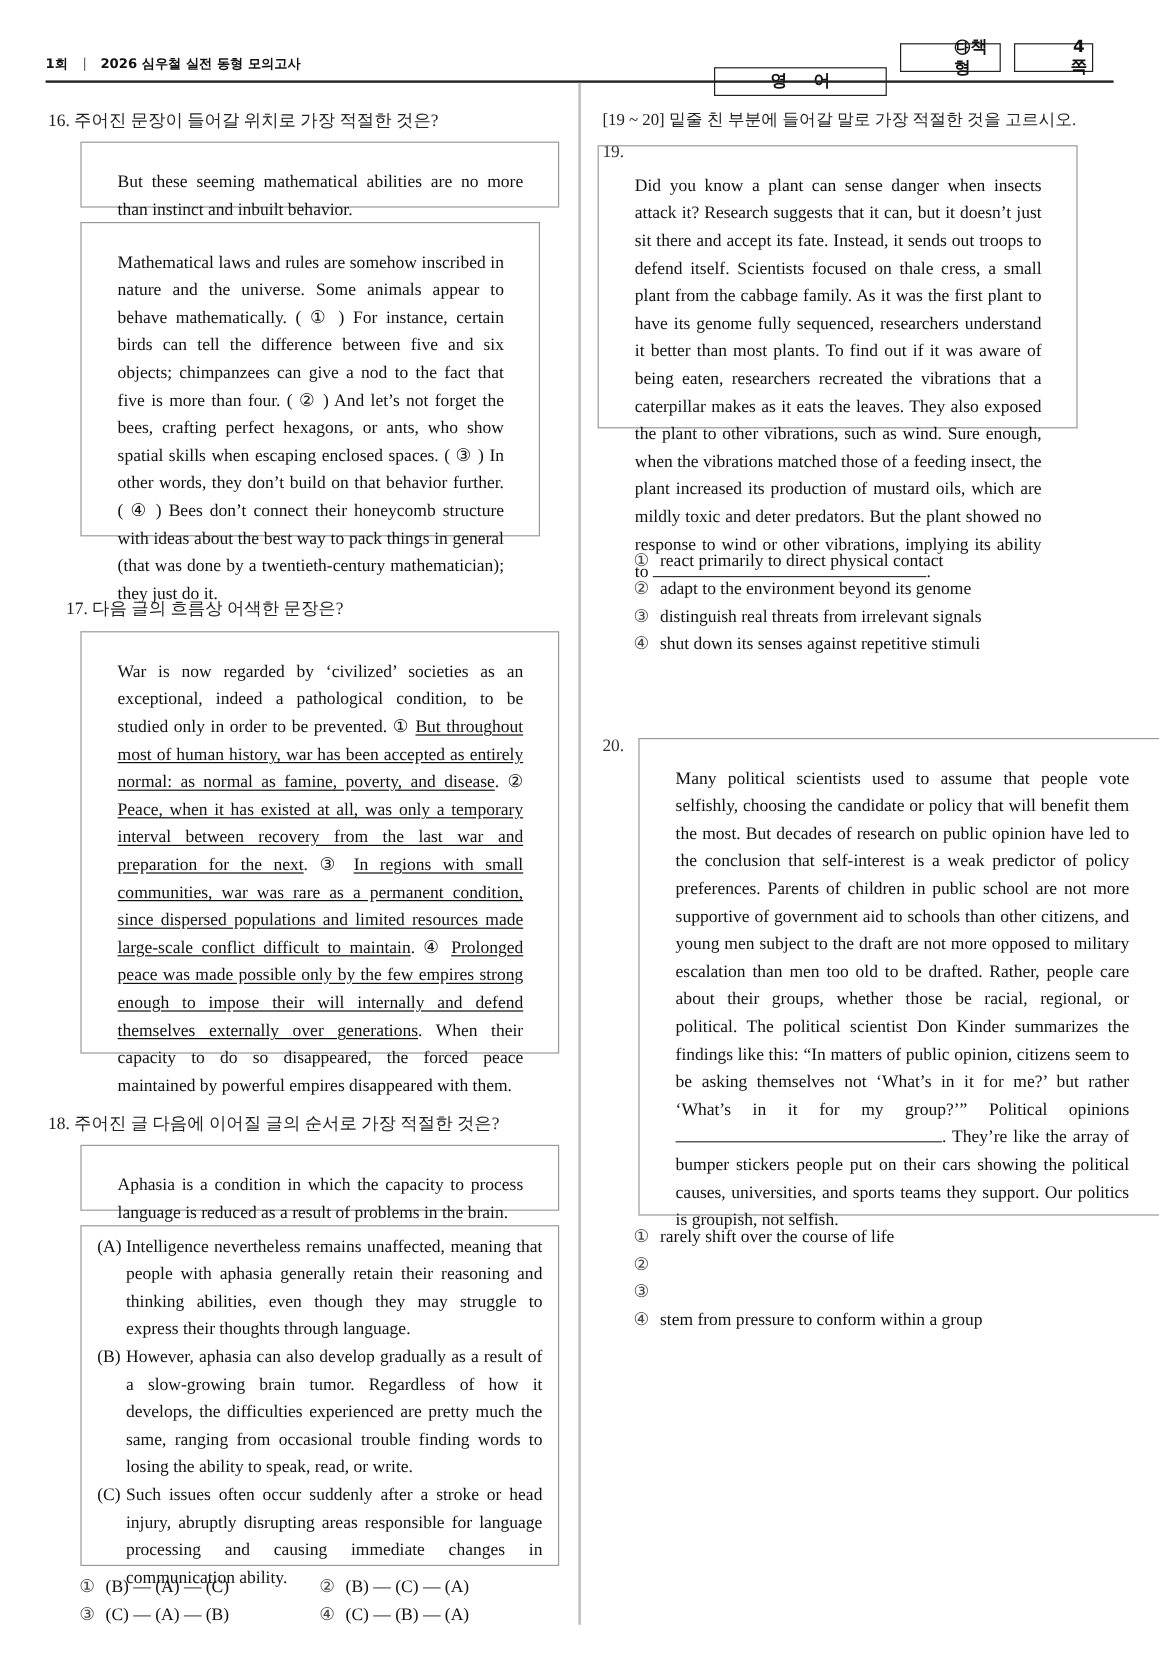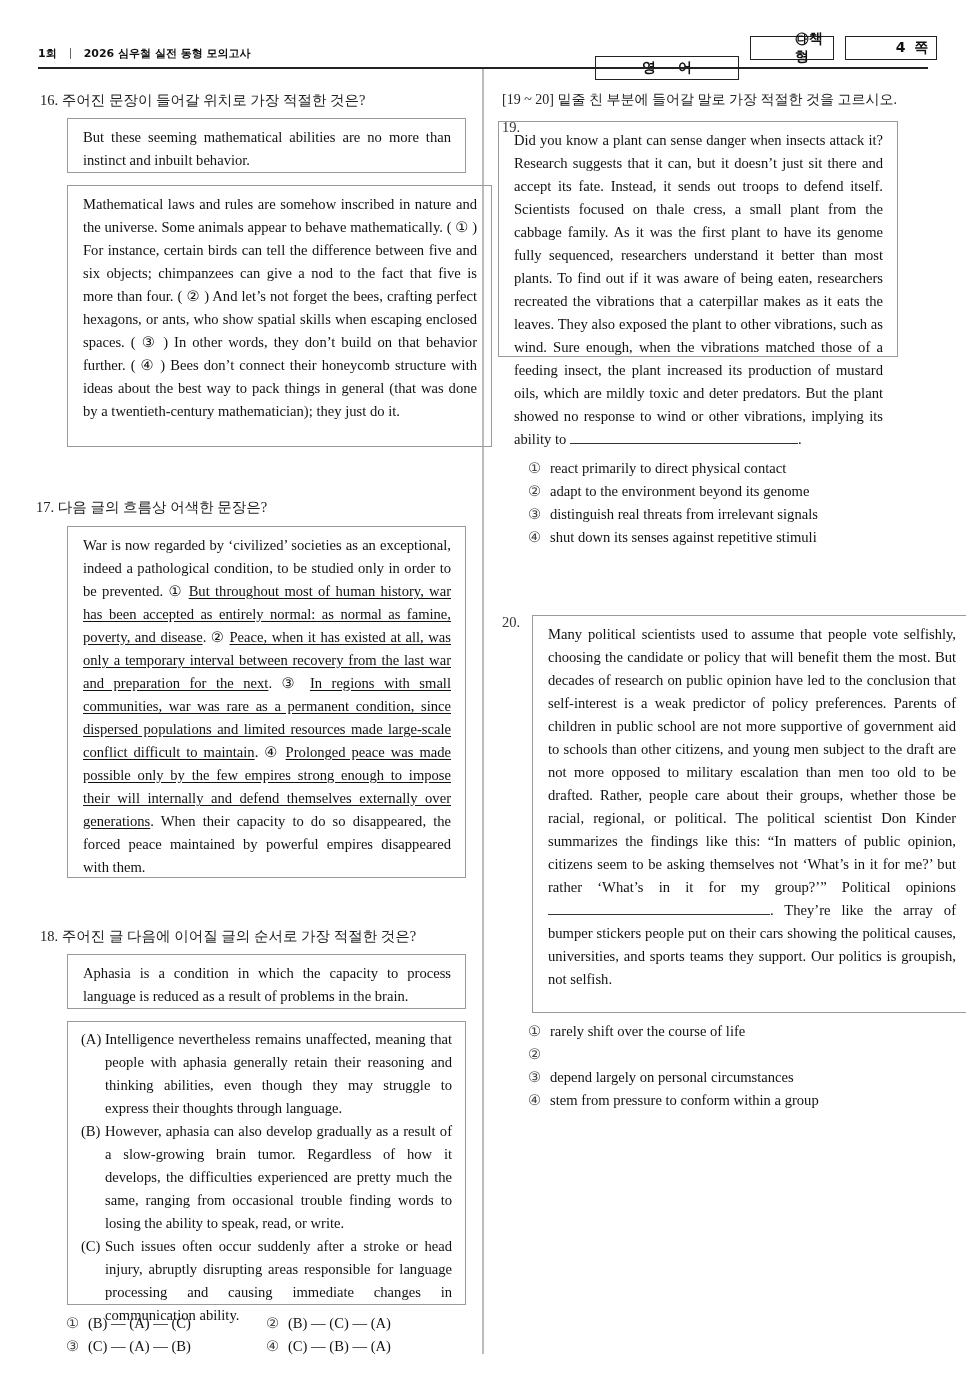--- a/index.html
+++ b/index.html
@@ -11,7 +11,7 @@
   .hbox { position: absolute; top: 36px; height: 24px; border: 1px solid #222; font-family: "DejaVu Sans", "Liberation Sans", sans-serif; font-size: 14px; font-weight: bold; display: flex; align-items: center; justify-content: center; color: #111; padding-left: 44px; }
   .hbox.subject { left: 595px; width: 144px; letter-spacing: 22px; padding-left: 22px; margin-top: 20px; }
   .hbox.type { left: 750px; width: 84px; }
-  .hbox.page { left: 845px; width: 92px; letter-spacing: 2px; text-align: center; }
+  .hbox.page { left: 845px; width: 66px; letter-spacing: 2px; text-align: center; }
   .header-rule { position: absolute; left: 38px; top: 67px; width: 890px; height: 2px; background: #222; }
   .col-divider { position: absolute; left: 482px; top: 69px; width: 2px; height: 1285px; background: #bbb; }
 

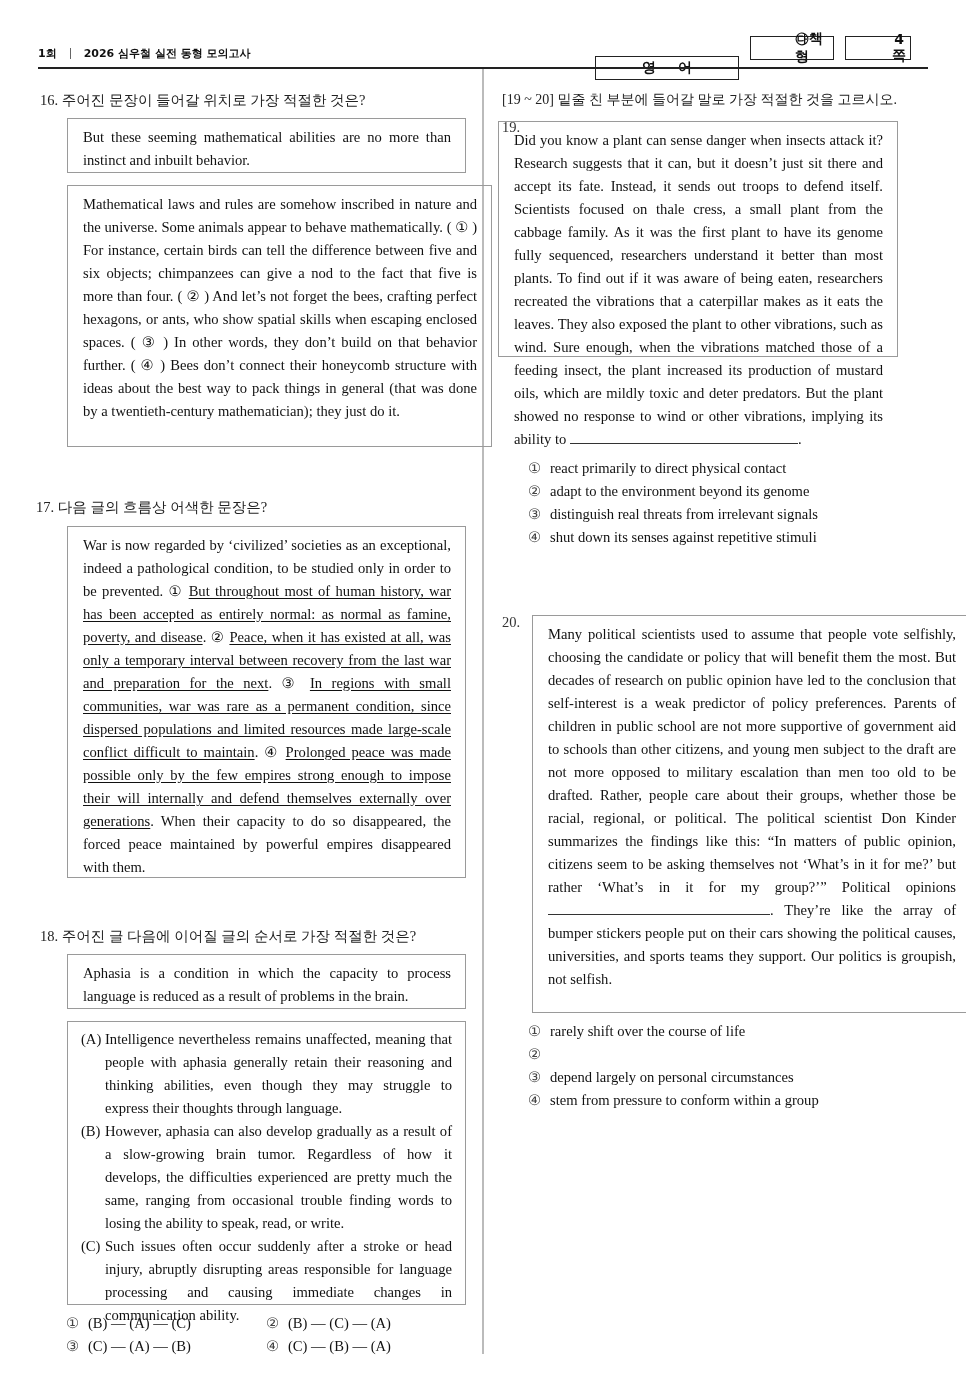--- a/index.html
+++ b/index.html
@@ -19,7 +19,7 @@
   .qnum { position: absolute; font-size: 14.5px; color: #333; }
 
   .box { position: absolute; border: 1.5px solid #9a9a9a; padding: 6px 13px 5px 14px; font-size: 14.6px; line-height: 23px; text-align: justify; color: #111; }
-  .box p { margin: 1px; }
+  .box p { margin: 16px; }
   .u { text-decoration: underline; text-underline-offset: 2px; }
   .blank { display: inline-block; border-bottom: 1px solid #333; height: 14px; vertical-align: baseline; }
   .item { display: flex; }

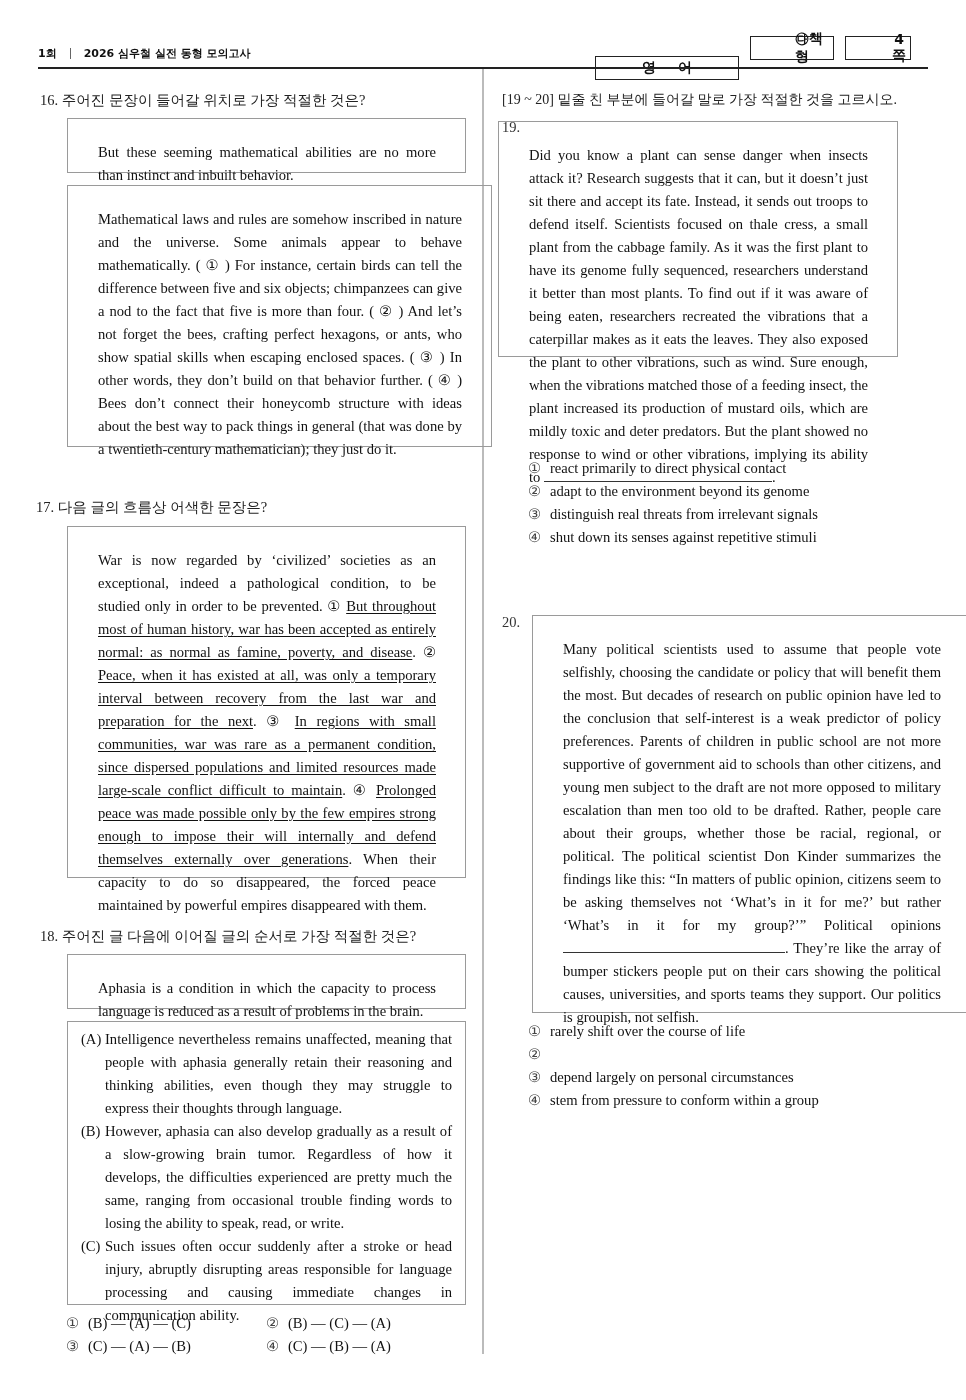--- a/index.html
+++ b/index.html
@@ -51,7 +51,7 @@
 <div class="box" style="left:67px; top:118px; width:399px; height:55px;">
   <p>But these seeming mathematical abilities are no more than instinct and inbuilt behavior.</p>
 </div>
-<div class="box" style="left:67px; top:185px; width:425px; height:262px;font-family:Liberation Serif, serif;">
+<div class="box" style="left:67px; top:185px; width:383px; height:262px;font-family:Liberation Serif, serif;">
   <p>Mathematical laws and rules are somehow inscribed in nature and the universe. Some animals appear to behave mathematically. ( ① ) For instance, certain birds can tell the difference between five and six objects; chimpanzees can give a nod to the fact that five is more than four. ( ② ) And let’s not forget the bees, crafting perfect hexagons, or ants, who show spatial skills when escaping enclosed spaces. ( ③ ) In other words, they don’t build on that behavior further. ( ④ ) Bees don’t connect their honeycomb structure with ideas about the best way to pack things in general (that was done by a twentieth-century mathematician); they just do it.</p>
 </div>
 

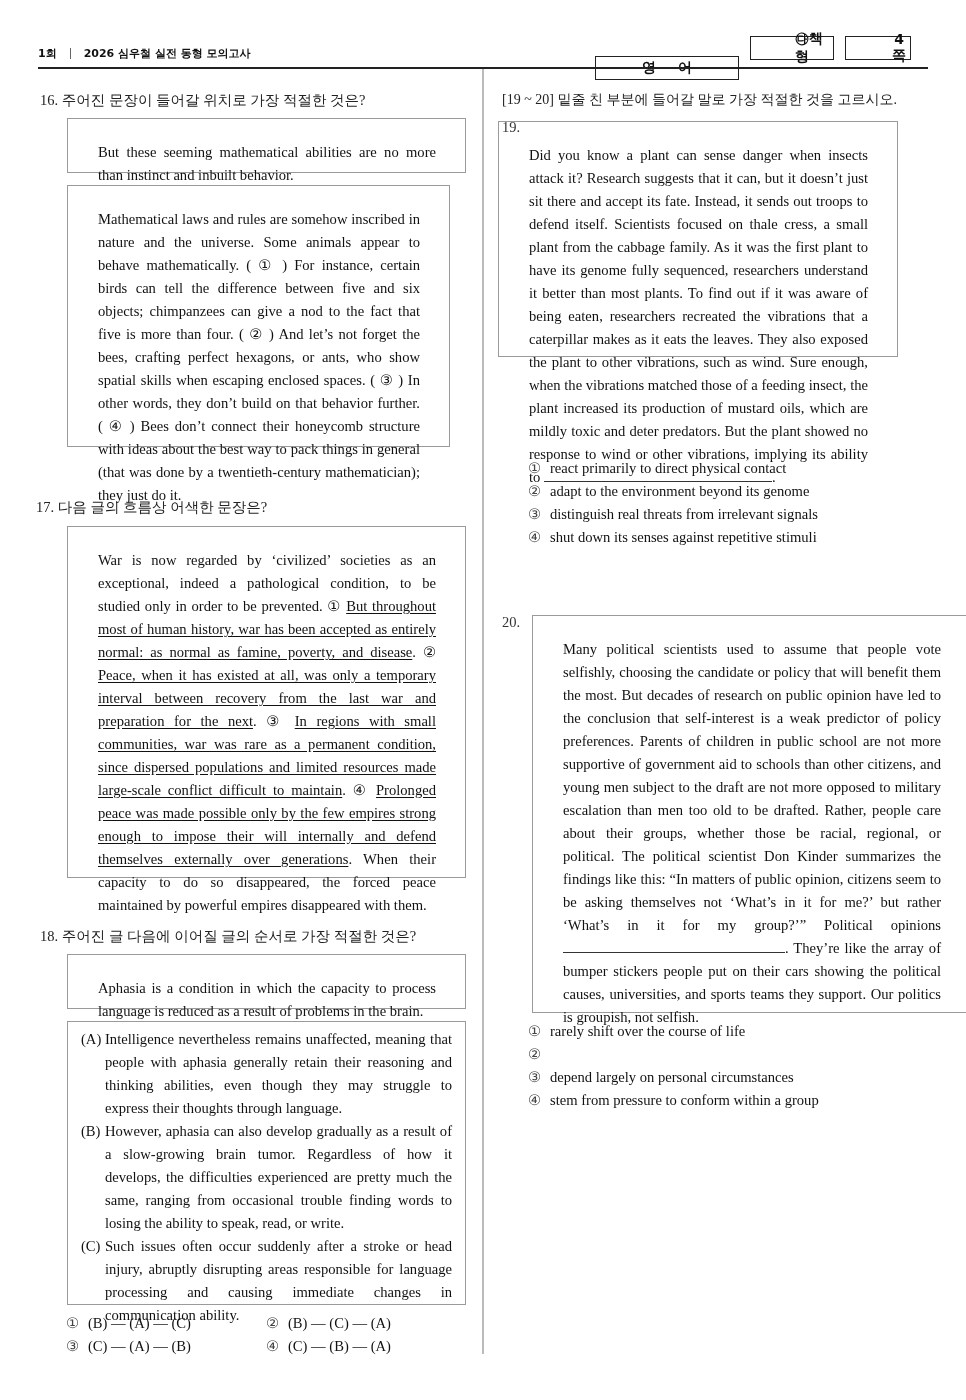--- a/index.html
+++ b/index.html
@@ -55,7 +55,7 @@
   <p>Mathematical laws and rules are somehow inscribed in nature and the universe. Some animals appear to behave mathematically. ( ① ) For instance, certain birds can tell the difference between five and six objects; chimpanzees can give a nod to the fact that five is more than four. ( ② ) And let’s not forget the bees, crafting perfect hexagons, or ants, who show spatial skills when escaping enclosed spaces. ( ③ ) In other words, they don’t build on that behavior further. ( ④ ) Bees don’t connect their honeycomb structure with ideas about the best way to pack things in general (that was done by a twentieth-century mathematician); they just do it.</p>
 </div>
 
-<div class="qtitle" style="left:36px; top:498px;">17. 다음 글의 흐름상 어색한 문장은?</div>
+<div class="qtitle" style="left:55px; top:498px;">17. 다음 글의 흐름상 어색한 문장은?</div>
 <div class="box" style="left:67px; top:526px; width:399px; height:352px;">
   <p><span>War is now regarded by ‘civilized’ societies as an exceptional, indeed a pathological condition, to be studied only in order to be prevented. </span><span>①</span> <span class="u">But throughout most of human history, war has been accepted as entirely normal: as normal as famine, poverty, and disease</span>. <span>②</span> <span class="u">Peace, when it has existed at all, was only a temporary interval between recovery from the last war and preparation for the next</span>. <span>③</span> <span class="u">In regions with small communities, war was rare as a permanent condition, since dispersed populations and limited resources made large-scale conflict difficult to maintain</span>. <span>④</span> <span class="u">Prolonged peace was made possible only by the few empires strong enough to impose their will internally and defend themselves externally over generations</span><span>. When their capacity to do so disappeared, the forced peace maintained by powerful empires disappeared with them.</span></p>
 </div>

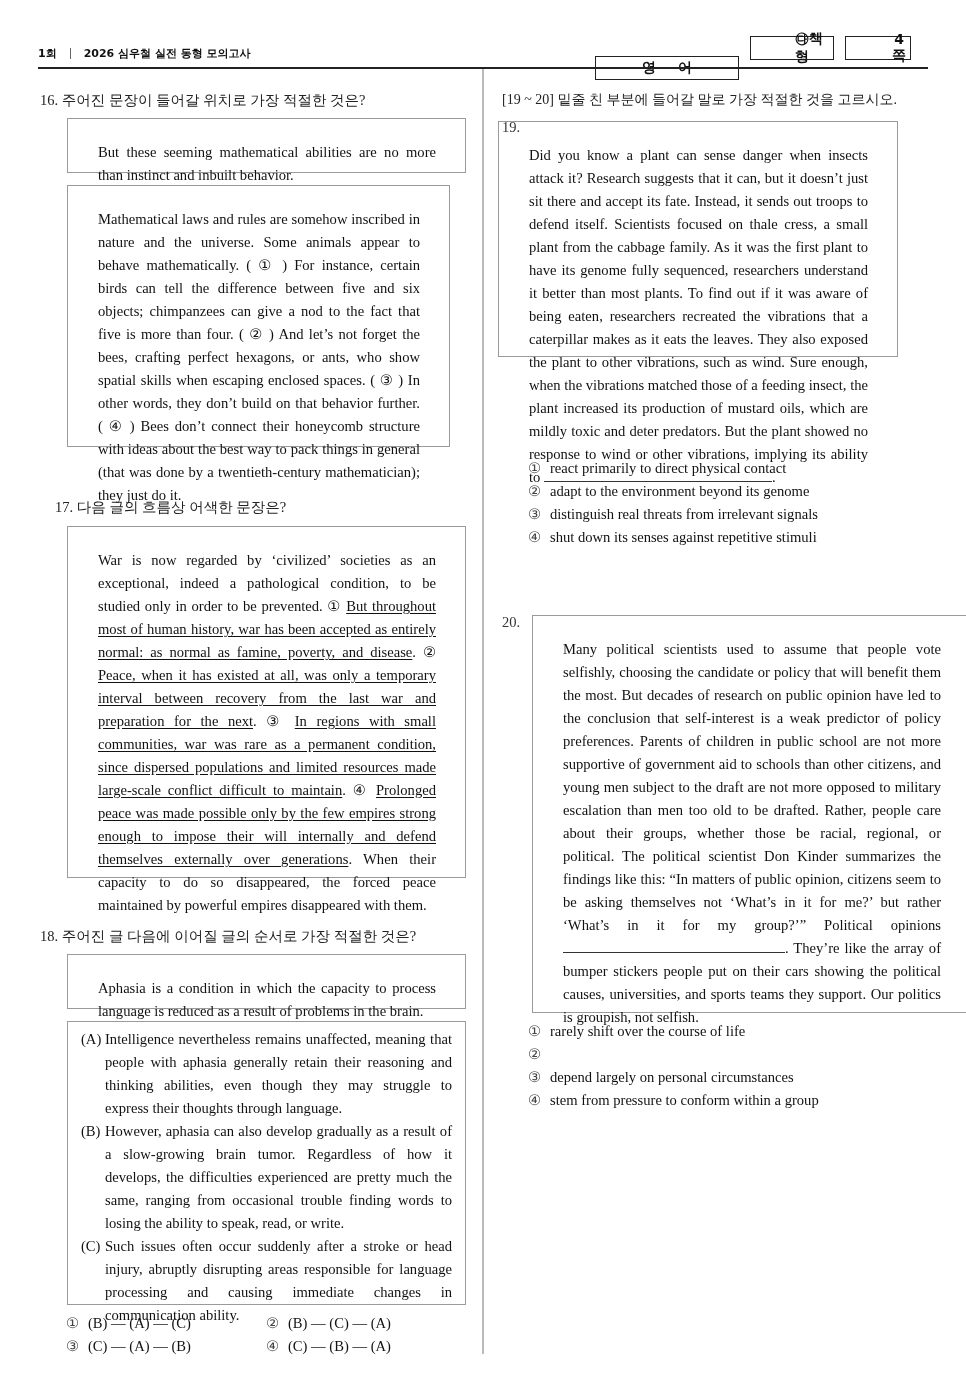--- a/index.html
+++ b/index.html
@@ -136,7 +136,6 @@
     </div>
   <div class="opt">
       <span class="mark">③</span>
-      <span>depend largely on personal circumstances</span>
     </div>
   <div class="opt">
       <span class="mark">④</span>

